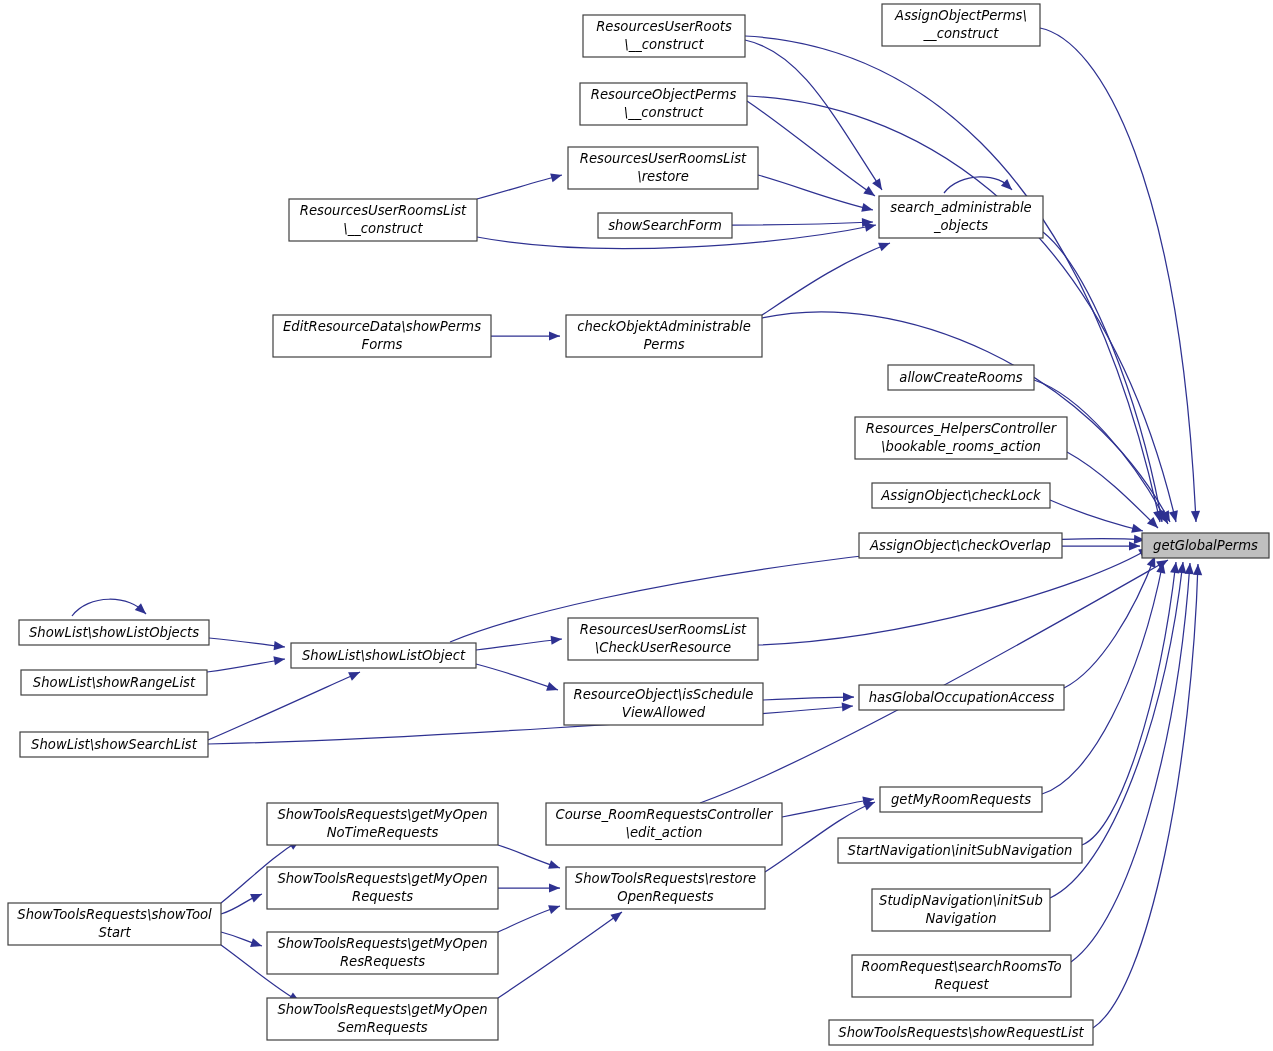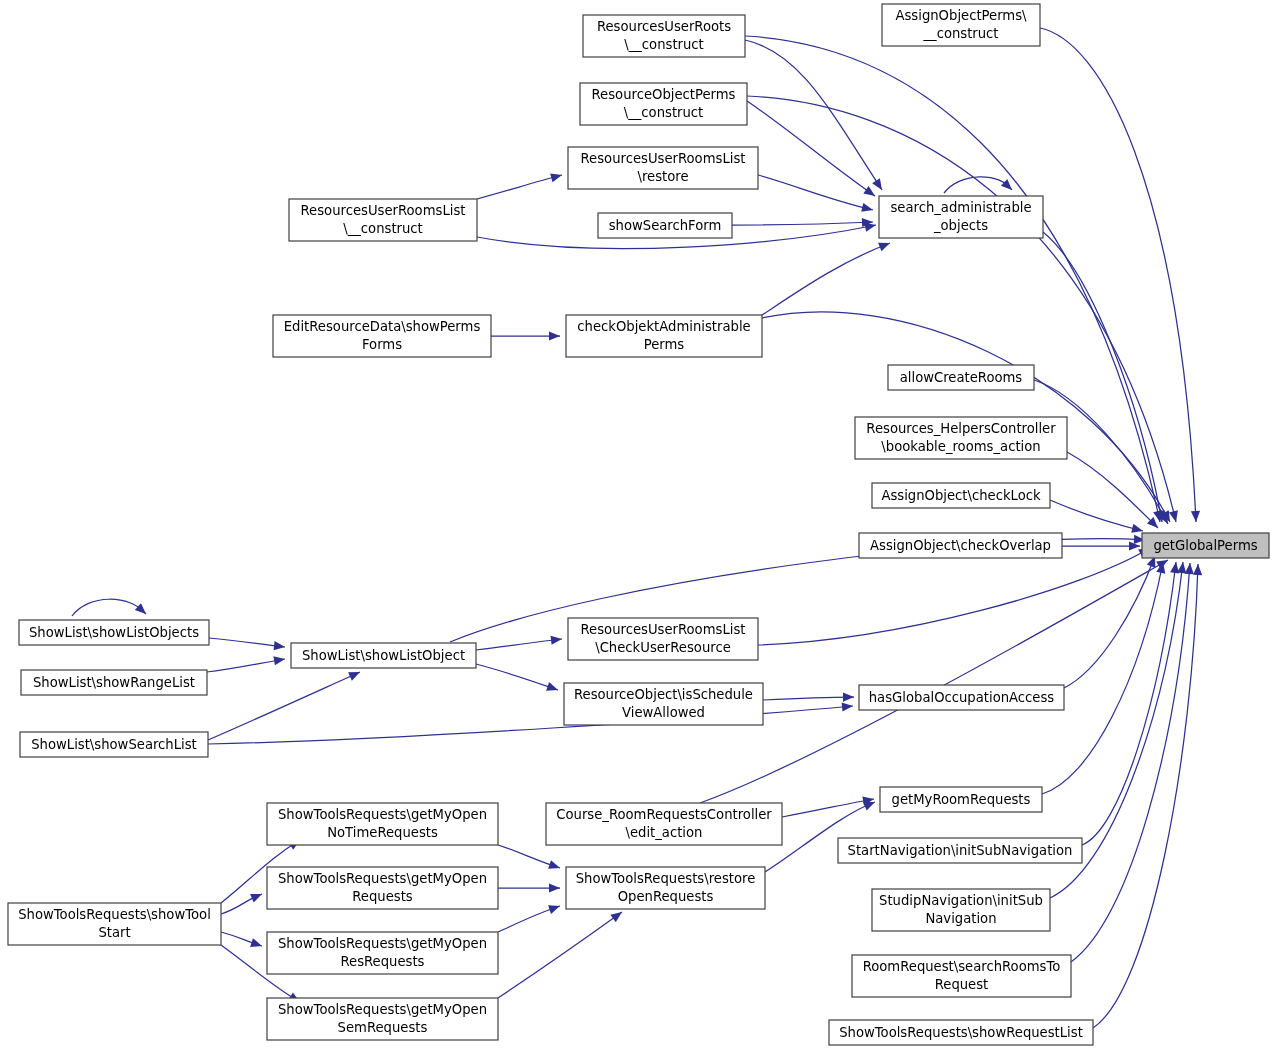--- a/index.html
+++ b/index.html
@@ -4,7 +4,7 @@
 <style>
   html,body{margin:0;padding:0;background:#ffffff;}
   body{font-family:"DejaVu Sans","Liberation Sans",sans-serif;}
-  #graph-root{position:relative;width:1273px;height:1051px;background:#fff;overflow:hidden;}
+  #graph-root{position:relative;width:1273px;height:1051px;background:#fff;overflow:hidden;font-style:italic;}
   svg#graph-canvas{position:absolute;left:0;top:0;width:1273px;height:1051px;}
   .node-box{fill:#ffffff;stroke:#404040;stroke-width:1.2;}
   .node-box.highlight{fill:#bfbfbf;stroke:#404040;}

